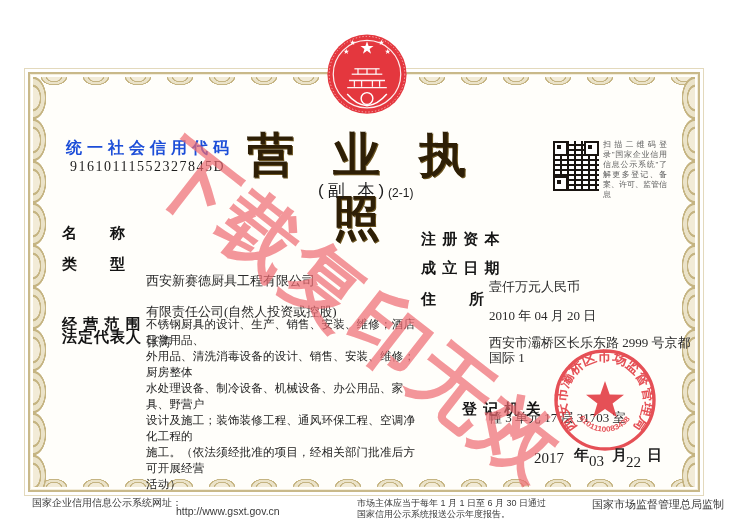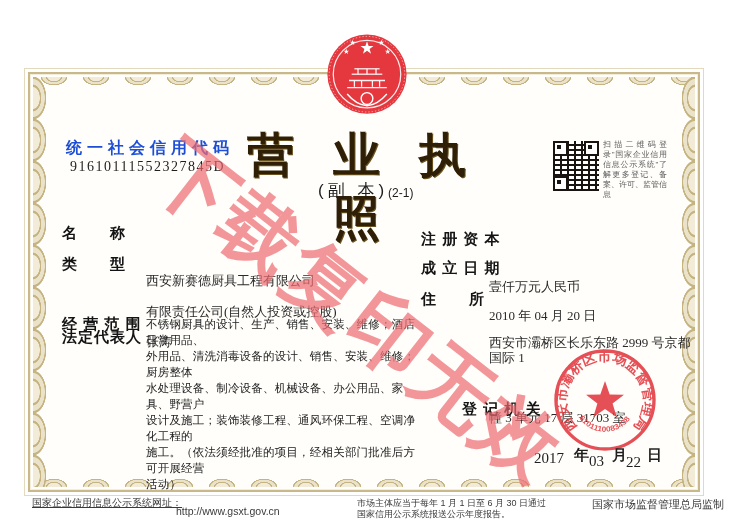--- a/index.html
+++ b/index.html
@@ -190,7 +190,7 @@
 
   <div class="abs watermark">下载复印无效</div>
 
-  <div class="abs foot" style="left:32px;top:496px;text-decoration:underline;">国家企业信用信息公示系统网址：</div>
+  <div class="abs foot" style="left:32px;top:496px;">国家企业信用信息公示系统网址：</div>
   <div class="abs foot" style="left:176px;top:505px;font-size:10.5px;">http://www.gsxt.gov.cn</div>
   <div class="abs foot" style="left:357px;top:497px;font-size:9px;">市场主体应当于每年 1 月 1 日至 6 月 30 日通过</div>
   <div class="abs foot" style="left:357px;top:508px;font-size:9px;">国家信用公示系统报送公示年度报告。</div>

